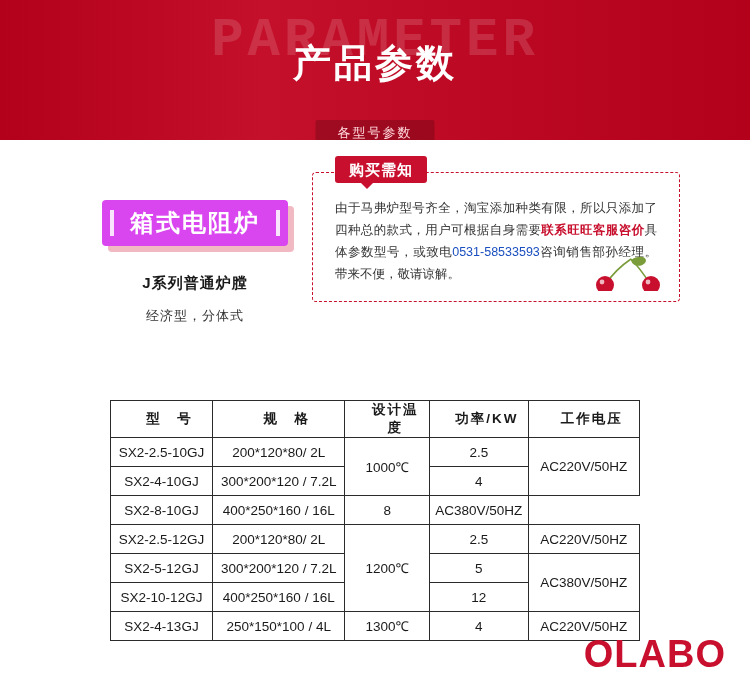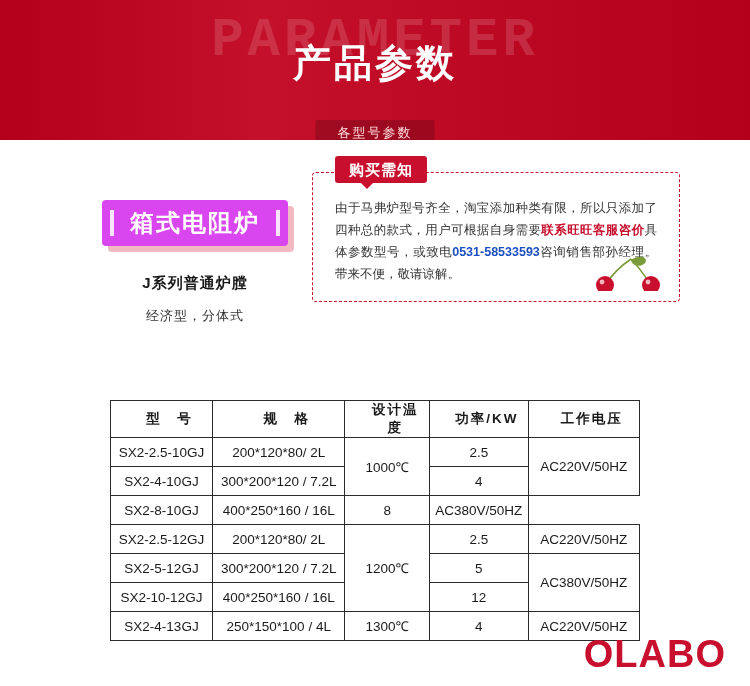--- a/index.html
+++ b/index.html
@@ -166,7 +166,7 @@
   }
   .hl-blue {
     color: #1a4fbf;
-    font-weight: bold;
+    font-weight: normal;
     margin-top: 41px;
   }
   .cherry {

